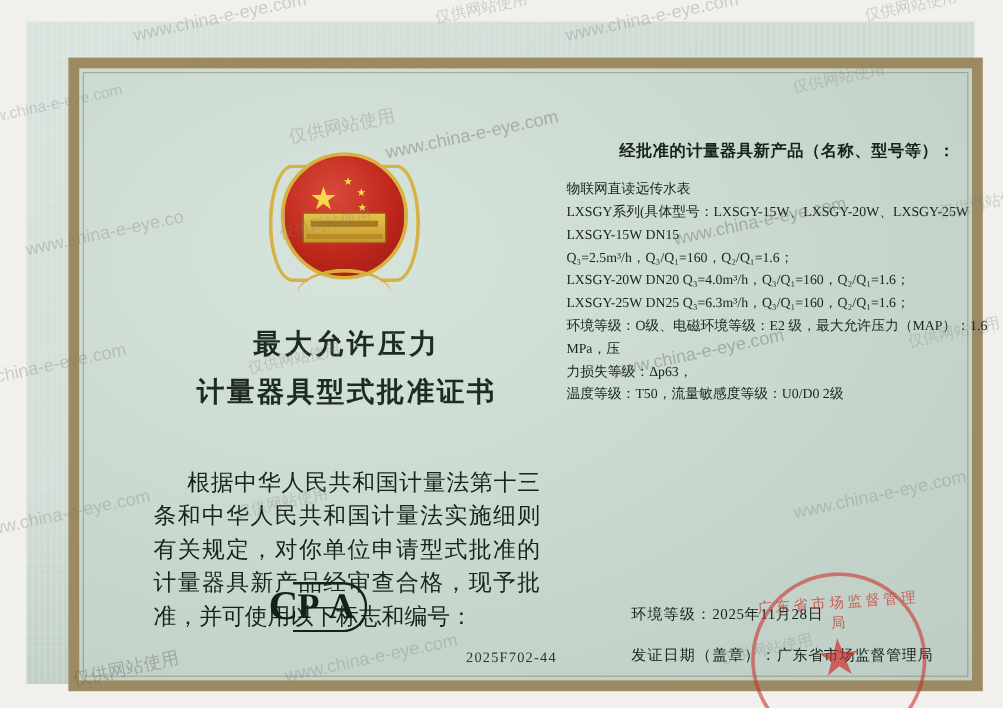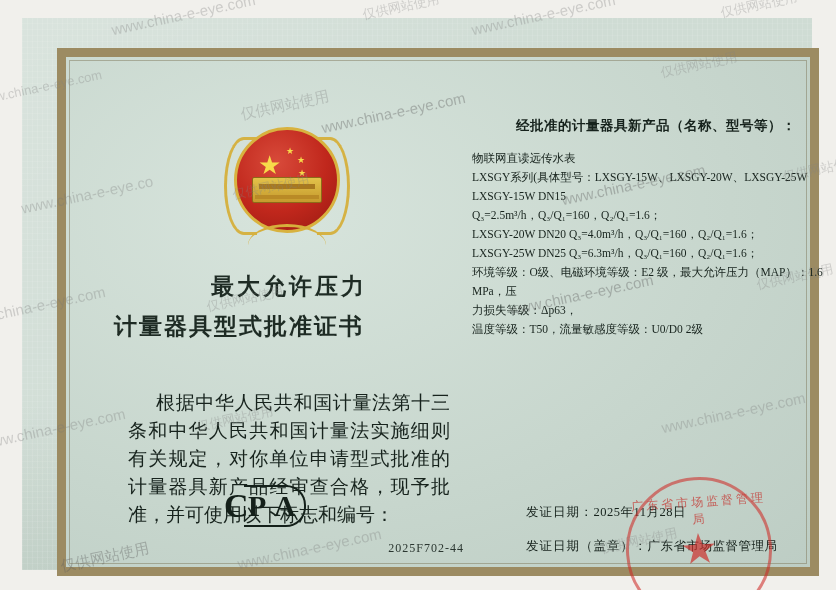--- a/index.html
+++ b/index.html
@@ -163,6 +163,7 @@
     position: absolute;
     left: 0; top: 212px;
     width: 350px;
+    text-align: center;
     font-size: 23px;
     letter-spacing: 2px;
     color: #1e2b24;

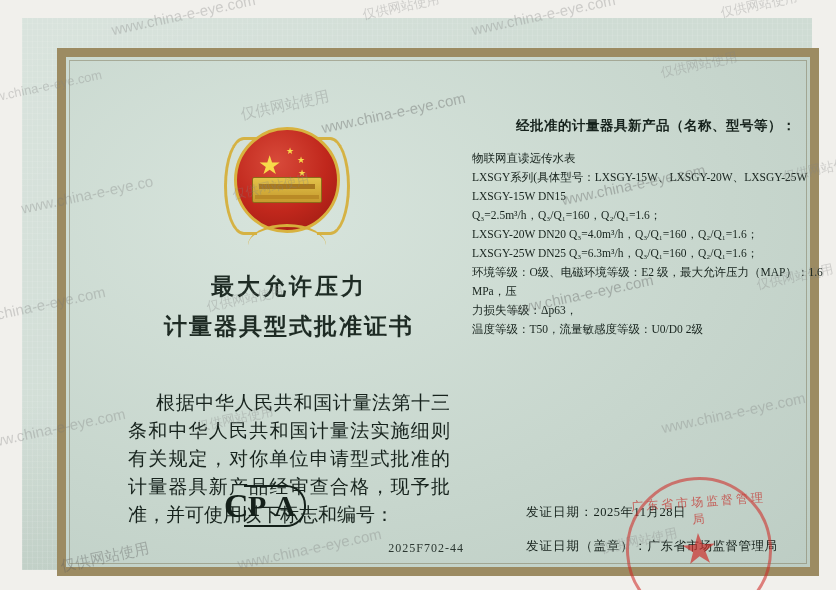--- a/index.html
+++ b/index.html
@@ -376,7 +376,7 @@
 
       <div id="issue-block">
         <div class="issue-row">
-          <span class="label">发证日期：</span><span class="value">2025年11月28日</span>
+          <span class="label">环境等级：</span><span class="value">2025年11月28日</span>
         </div>
         <div class="issue-row">
           <span class="label">发证日期（盖章）：</span><span class="value">广东省市场监督管理局</span>

